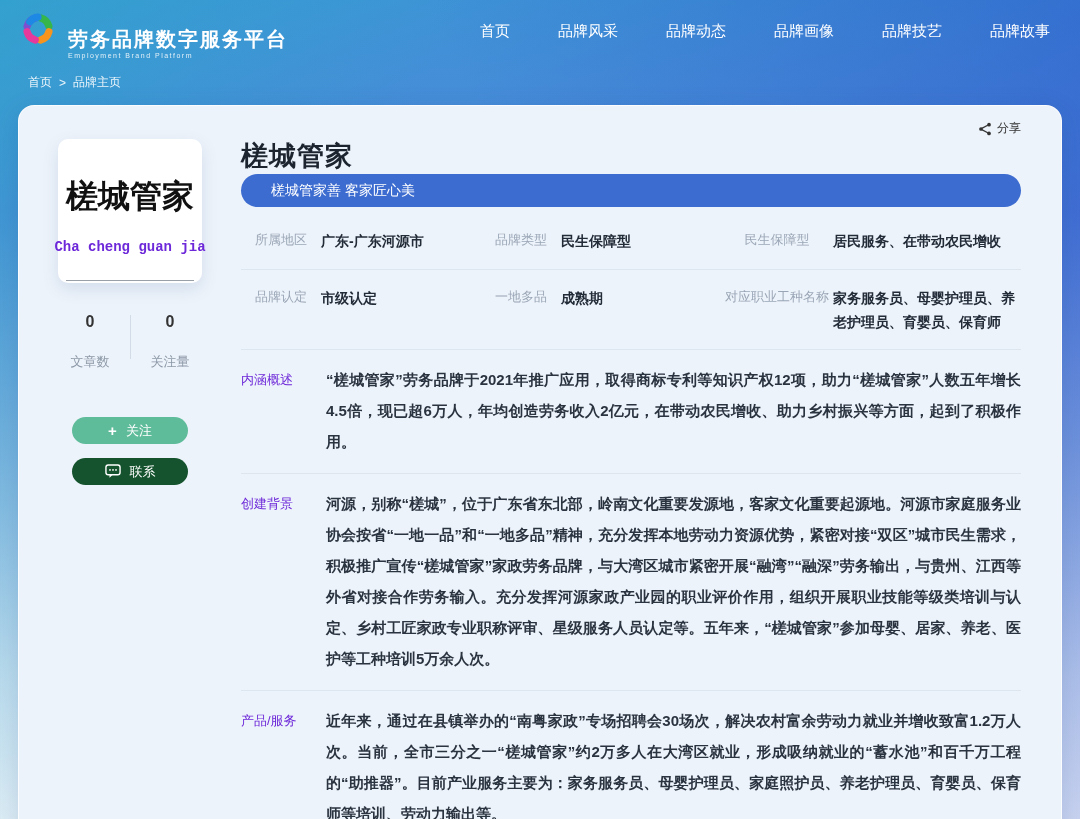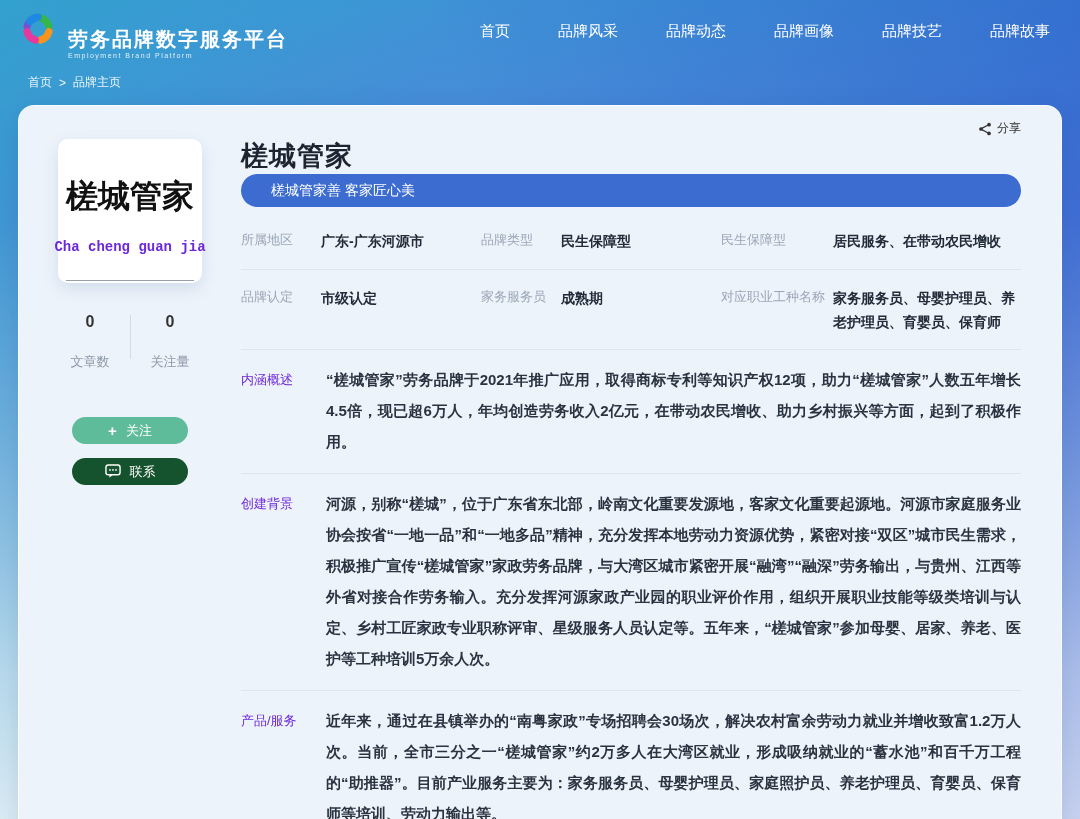--- a/index.html
+++ b/index.html
@@ -67,7 +67,7 @@
   .info-row { display:grid; grid-template-columns:80px 160px 80px 160px 112px 1fr;
               padding:17px 0 15px 0; border-bottom:1px solid #dde5ee; align-items:start; }
   .info-row.first { margin-top:6px; }
-  .ilabel { font-size:13px; color:#9aa6b6; padding-top:1px; }
+  .ilabel { font-size:13px; color:#9aa6b6; padding-top:1px;text-align:center; }
   .ivalue { font-size:14px; font-weight:700; color:#222b38; line-height:1.7; padding-right:6px; }
 
   .section { display:flex; padding:14px 0 16px 0; border-bottom:1px solid #dde5ee; }

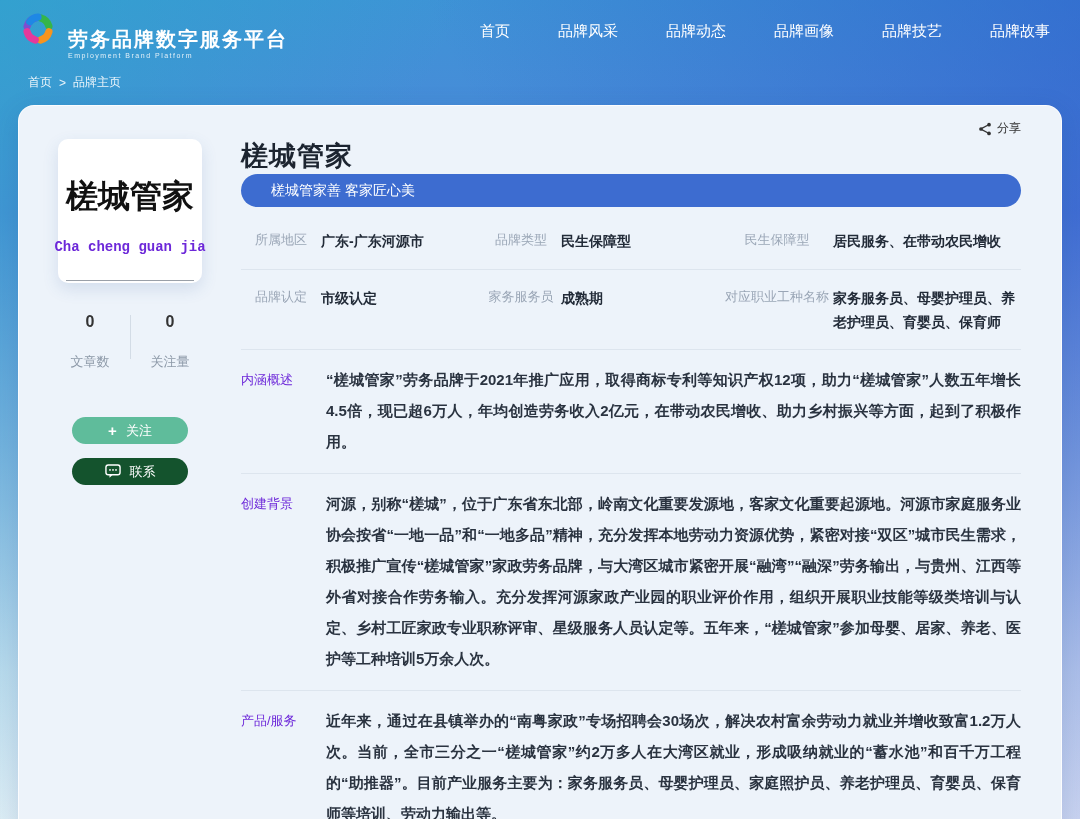--- a/index.html
+++ b/index.html
@@ -181,7 +181,7 @@
     <div class="info-row">
       <div class="ilabel">品牌认定</div>
       <div class="ivalue">市级认定</div>
-      <div class="ilabel">家务服务员</div>
+      <div class="ilabel">一地多品</div>
       <div class="ivalue">成熟期</div>
       <div class="ilabel">对应职业工种名称</div>
       <div class="ivalue">家务服务员、母婴护理员、养老护理员、育婴员、保育师</div>

